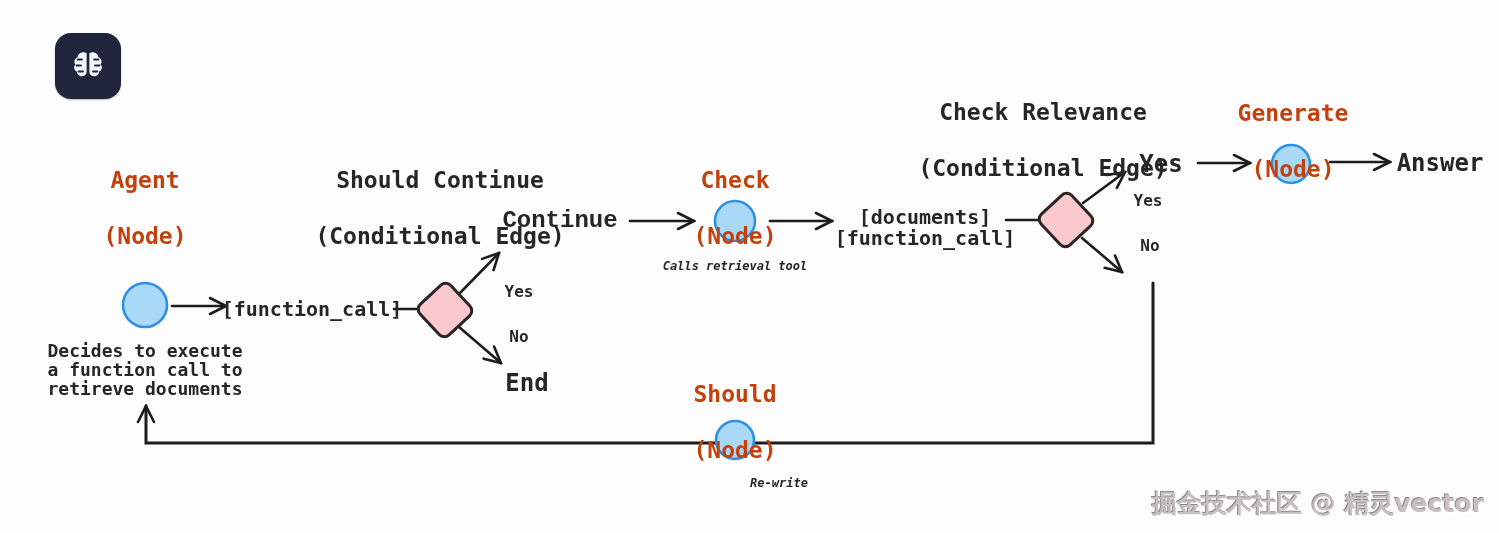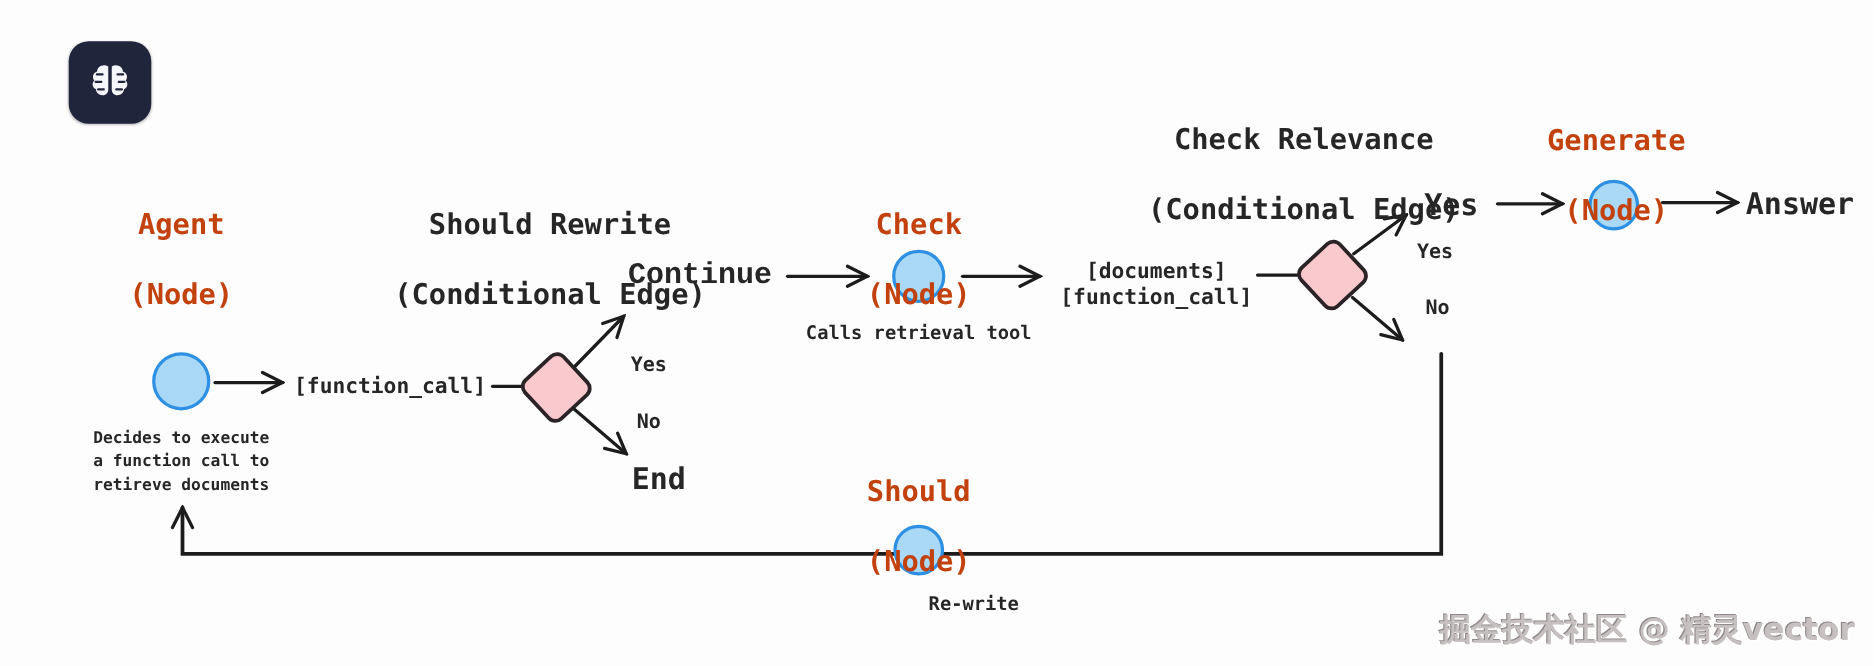--- a/index.html
+++ b/index.html
@@ -90,7 +90,7 @@
     <div>(Node)</div>
   </div>
   <div class="lbl h" style="left:440px;top:138px;">
-    <div>Should Rewrite</div>
+    <div>Should Continue</div>
     <div>(Conditional Edge)</div>
   </div>
   <div class="lbl h blue" style="left:735px;top:138px;">

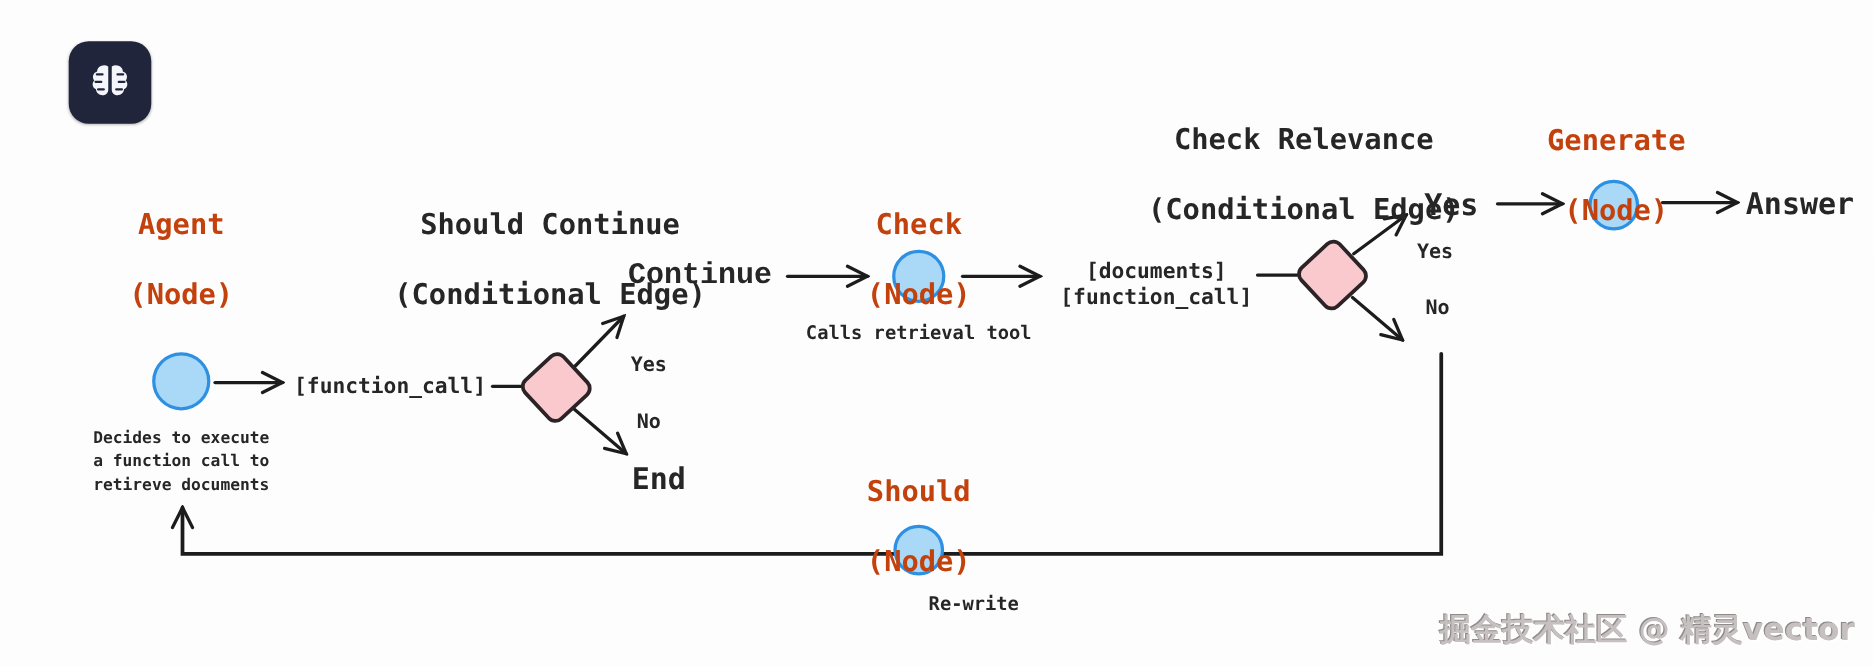--- a/index.html
+++ b/index.html
@@ -15,7 +15,7 @@
   .blue{color:#c2410c;}
   .h{font-size:23px;line-height:28px;}     
   .big{font-size:24px;line-height:28px;}   
-  .mid{font-size:17px;line-height:21px;}   
+  .mid{font-size:20px;line-height:21px;}   
   .small{font-size:16px;line-height:20px;} 
   .cap{font-size:13px;line-height:19px;}   
   .cap16{font-size:15px;line-height:20px;}

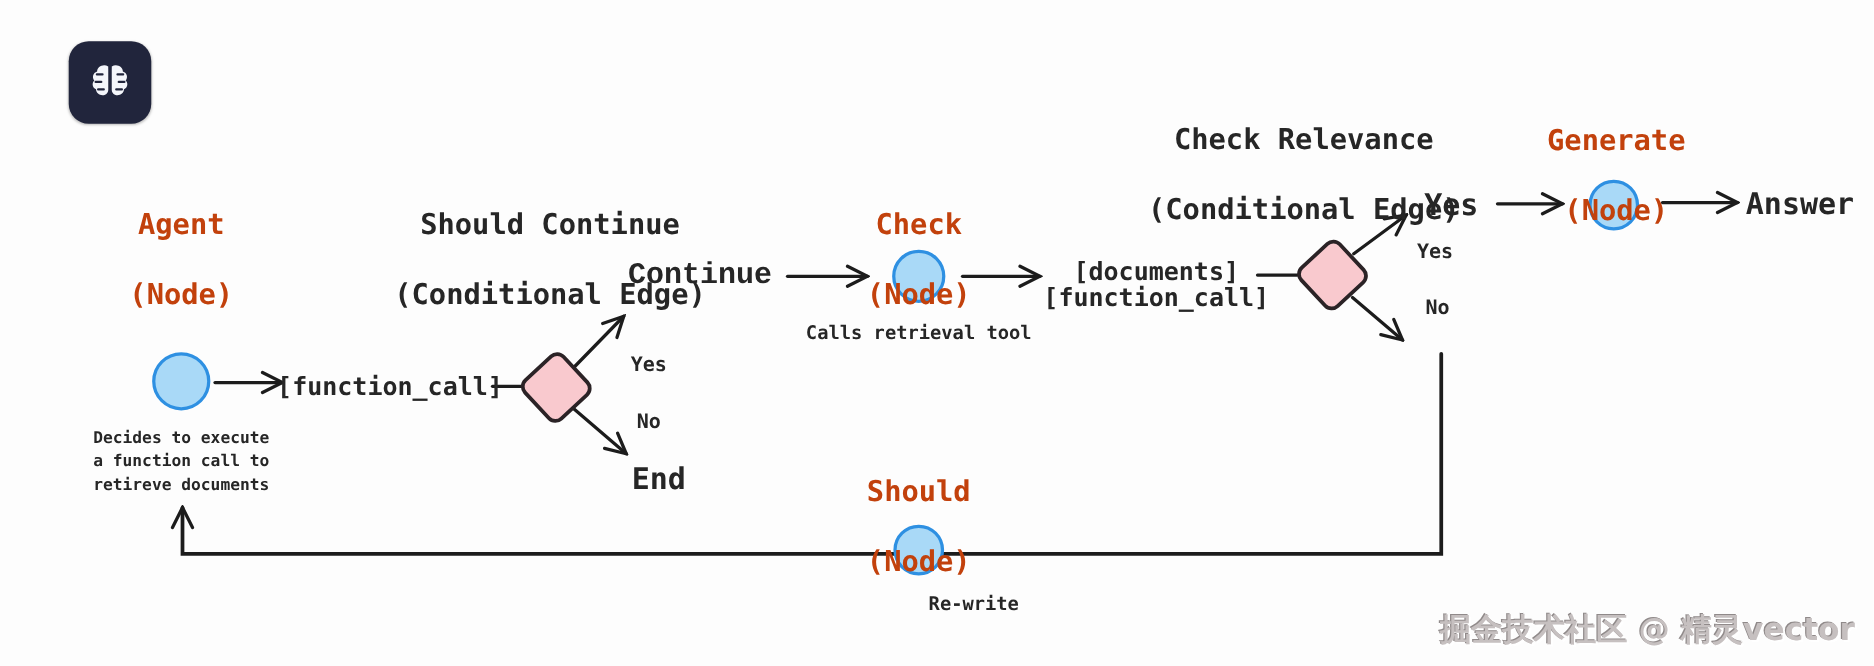--- a/index.html
+++ b/index.html
@@ -18,7 +18,7 @@
   .mid{font-size:20px;line-height:21px;}   
   .small{font-size:16px;line-height:20px;} 
   .cap{font-size:13px;line-height:19px;}   
-  .cap16{font-size:15px;line-height:20px;}
+  .cap16{font-size:12px;line-height:20px;font-style:italic;}
   .logo{
     position:absolute;left:55px;top:33px;width:66px;height:66px;
     background:#21253c;border-radius:16px;display:flex;align-items:center;justify-content:center;

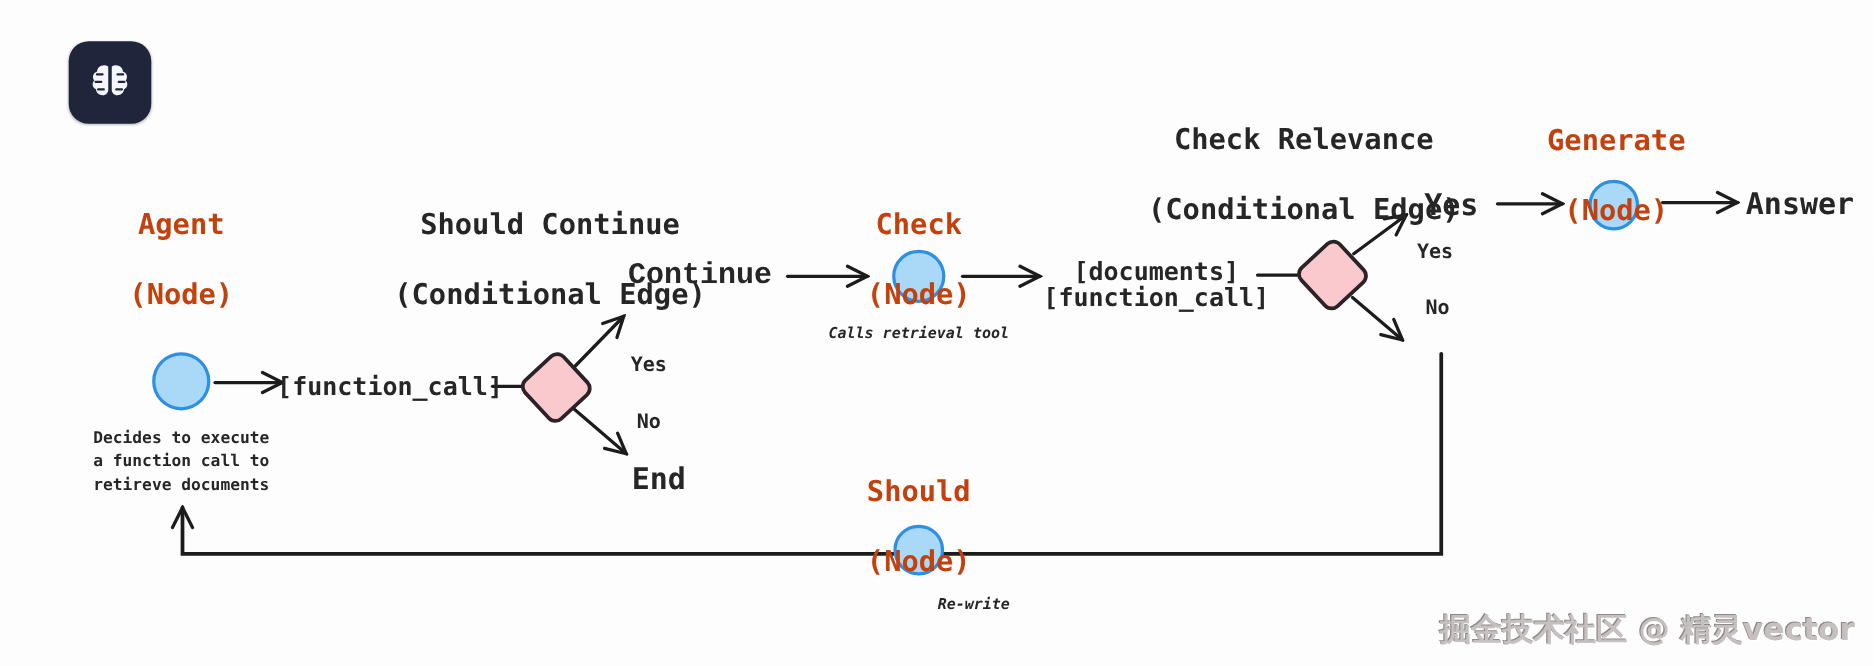--- a/index.html
+++ b/index.html
@@ -17,7 +17,7 @@
   .big{font-size:24px;line-height:28px;}   
   .mid{font-size:20px;line-height:21px;}   
   .small{font-size:16px;line-height:20px;} 
-  .cap{font-size:13px;line-height:19px;}   
+  .cap{font-size:18px;line-height:19px;}   
   .cap16{font-size:12px;line-height:20px;font-style:italic;}
   .logo{
     position:absolute;left:55px;top:33px;width:66px;height:66px;

